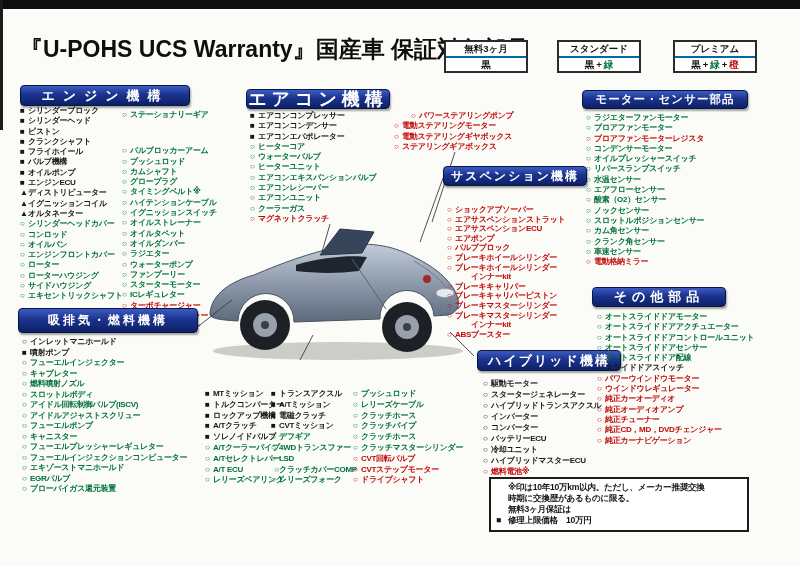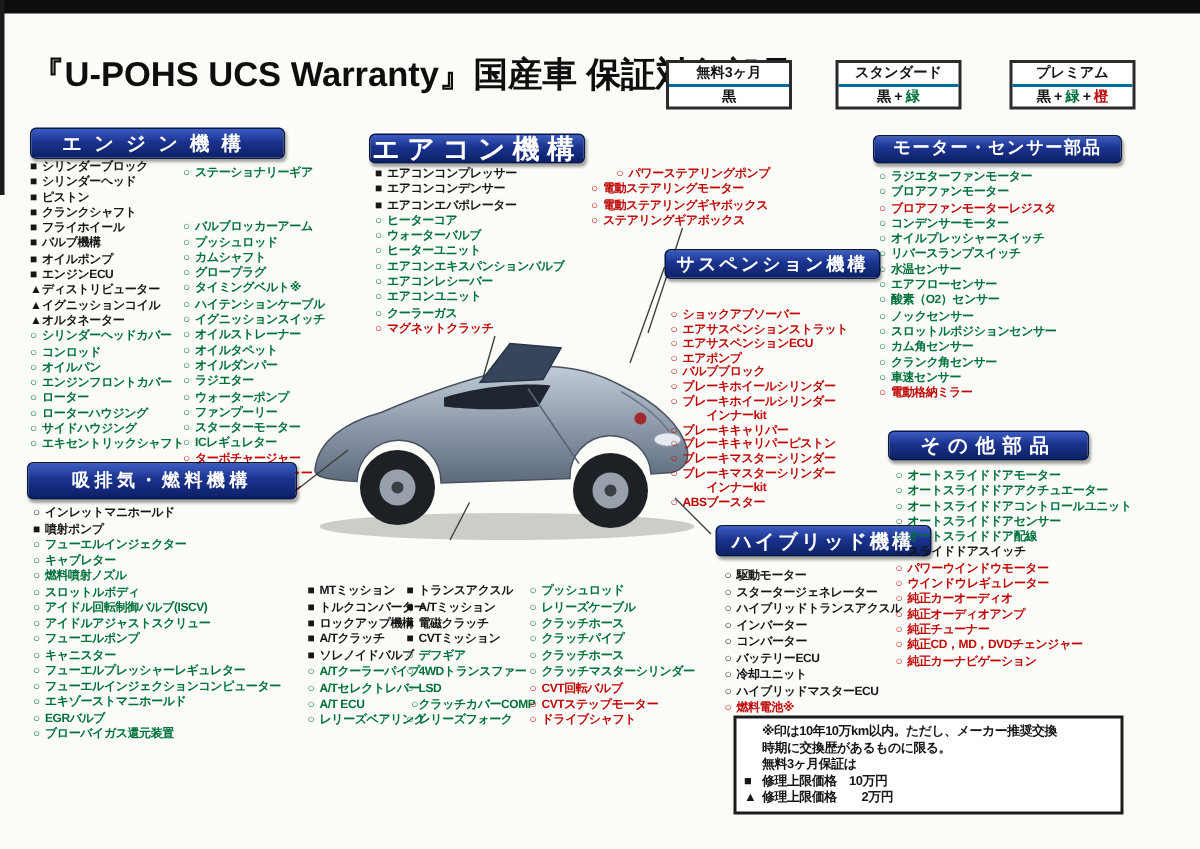--- a/index.html
+++ b/index.html
@@ -279,7 +279,6 @@
       <div class="li" style="color: rgb(22, 22, 22);"><span class="mk"></span><span>時期に交換歴があるものに限る。</span></div>
       <div class="li" style="color: rgb(22, 22, 22);"><span class="mk"></span><span>無料3ヶ月保証は</span></div>
       <div class="li" style="color: rgb(22, 22, 22);"><span class="mk">■</span><span>修理上限価格　10万円</span></div>
-      <div class="li" style="color: rgb(22, 22, 22);"><span class="mk">▲</span><span>修理上限価格　　2万円</span></div>
     </div>
 
 </div>

